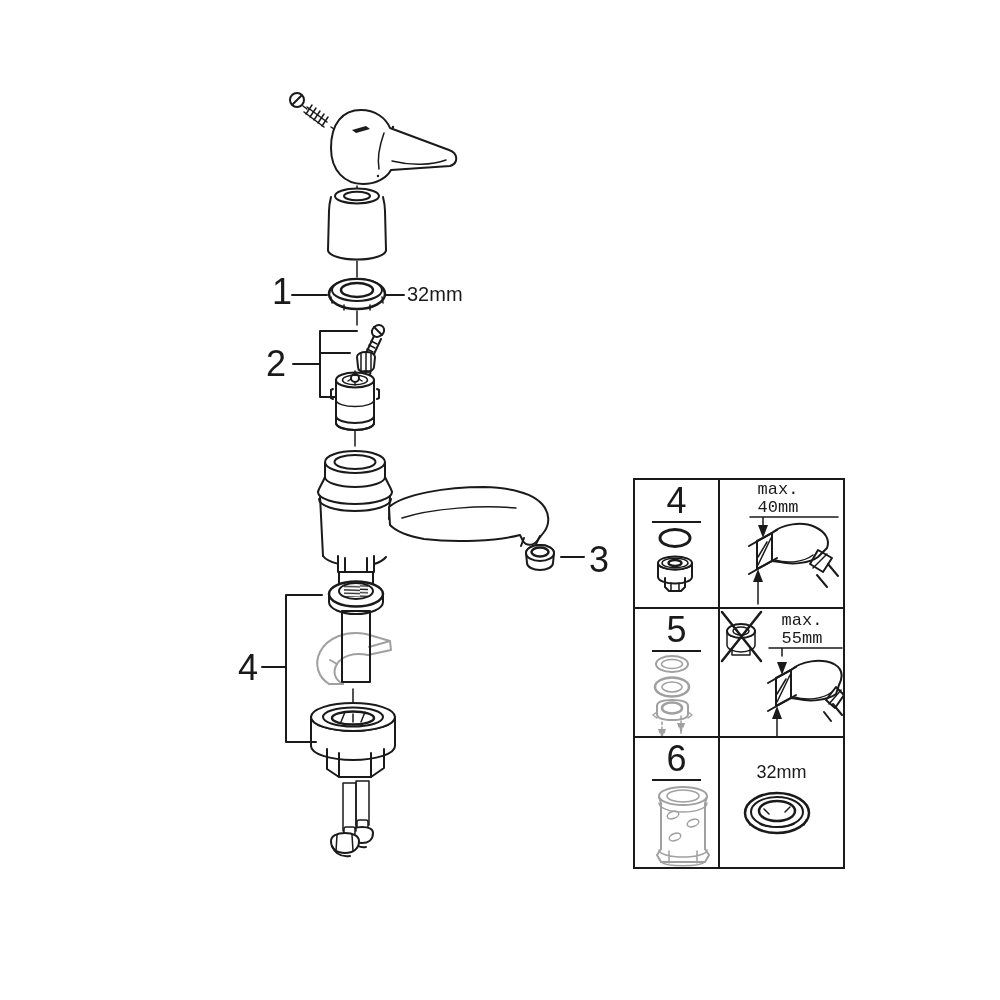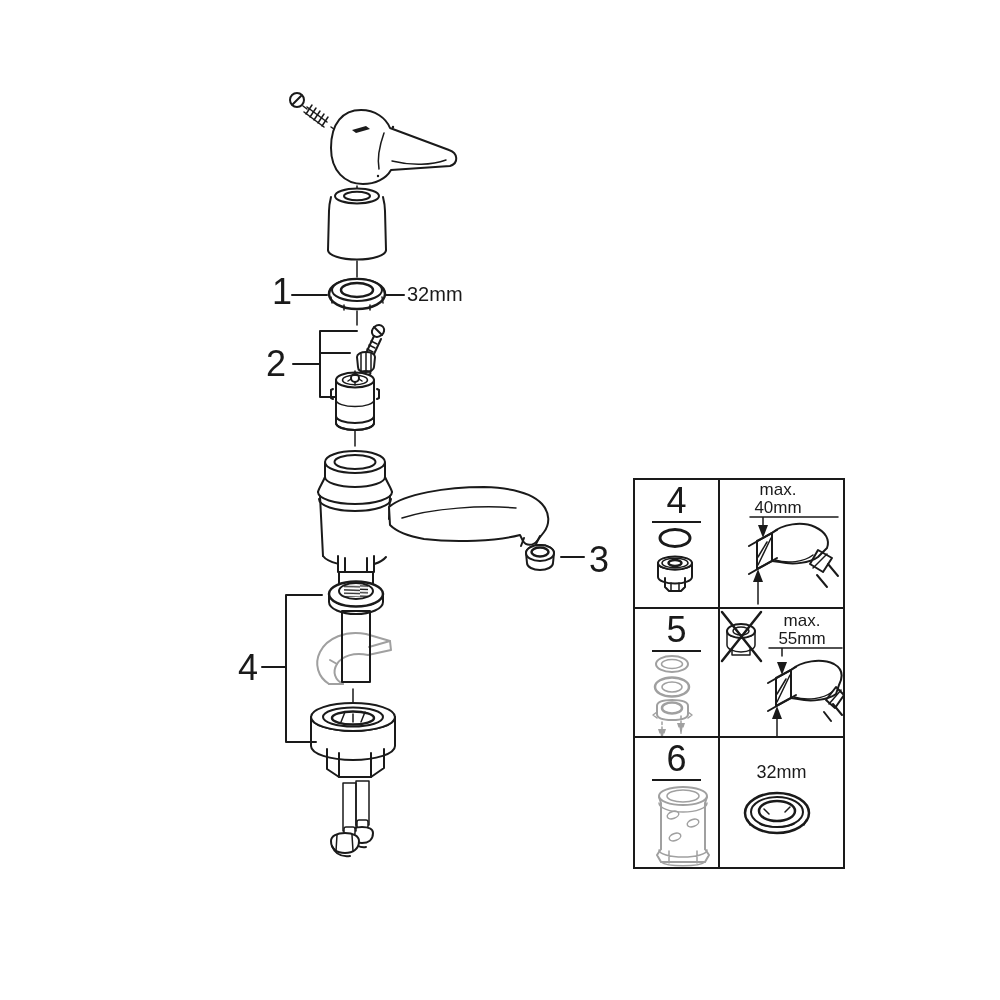--- a/index.html
+++ b/index.html
@@ -42,7 +42,7 @@
   .num{font-size:36px;line-height:1.05;padding:0 14px 1px;border-bottom:2px solid var(--line);}
   .partsvg{display:block;margin:2px auto 0;}
   .cellsvg{position:absolute;left:0;top:0;}
-  .dims{position:absolute;text-align:center;font-size:17px;line-height:1.06;}
+  .dims{position:absolute;text-align:center;font-size:17px;line-height:1.06;font-family:Liberation Mono, monospace;}
   .dims span{display:block;}
   .dim32{position:absolute;top:24px;left:0;right:0;text-align:center;font-size:18px;}
 </style>

